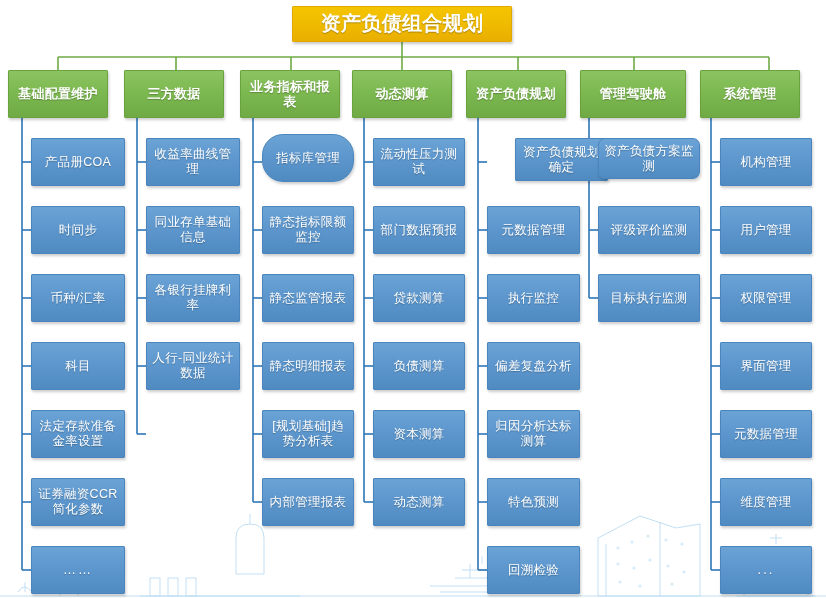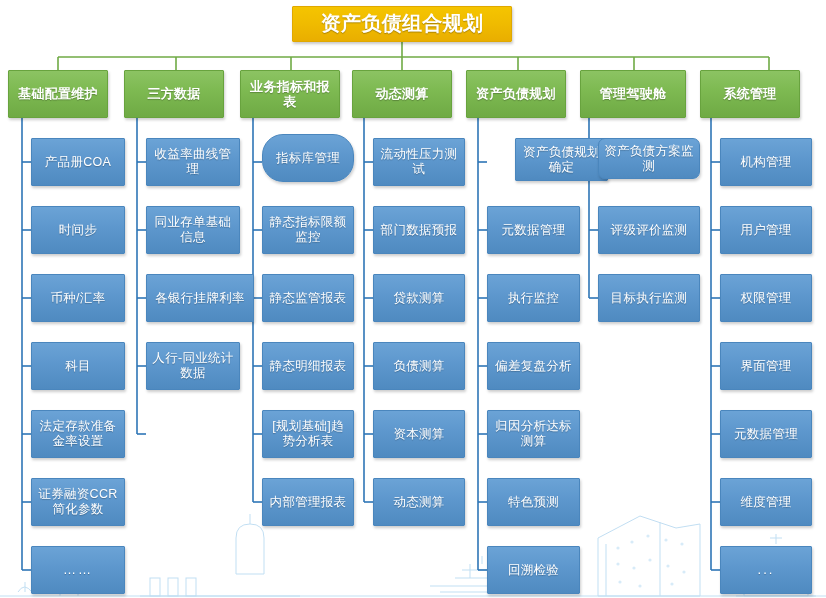--- a/index.html
+++ b/index.html
@@ -199,7 +199,7 @@
 
   <div class="node leaf" style="left:146px;top:138px;width:94px;height:48px;">收益率曲线管理</div>
   <div class="node leaf" style="left:146px;top:206px;width:94px;height:48px;">同业存单基础信息</div>
-  <div class="node leaf" style="left:146px;top:274px;width:108px;height:48px;">各银行挂牌利率</div>
+  <div class="node leaf" style="left:146px;top:274px;width:94px;height:48px;">各银行挂牌利率</div>
   <div class="node leaf" style="left:146px;top:342px;width:94px;height:48px;">人行-同业统计数据</div>
 
   <div class="node leaf" style="left:262px;top:134px;width:92px;height:48px;border-radius:21px;">指标库管理</div>

